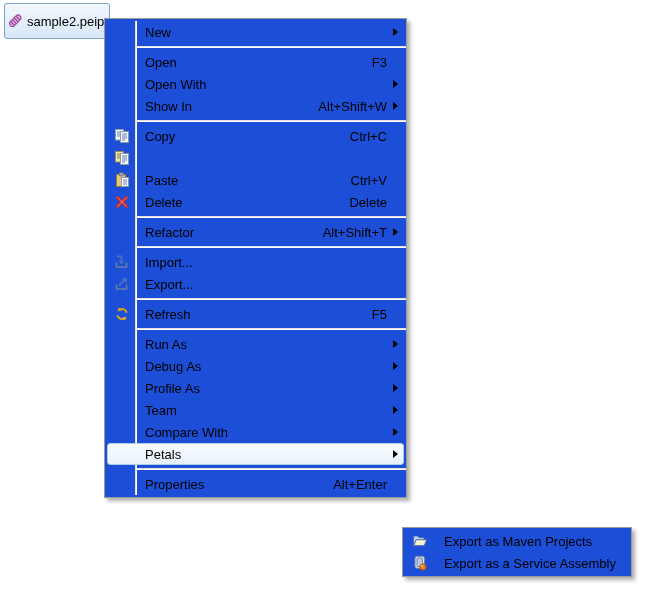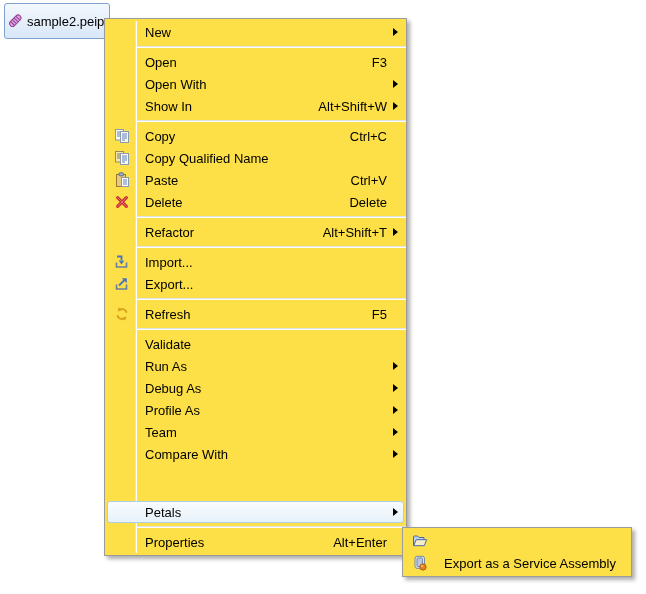--- a/index.html
+++ b/index.html
@@ -25,7 +25,7 @@
   
   .menu {
     position: absolute;
-    background: #fde047;
+    background: #1d4ed8;
     border: 1px solid #9b9b9b;
     box-shadow: 3px 3px 4px rgba(0,0,0,0.32);
     box-sizing: border-box;

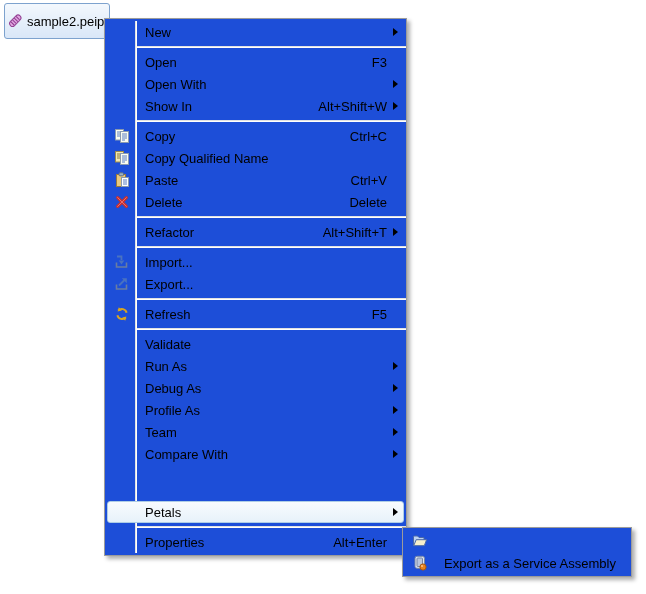--- a/index.html
+++ b/index.html
@@ -155,7 +155,6 @@
               <path d="M8 6h5M8 8h5M8 10h5M8 12h3" stroke="#5b7fc4" fill="none"></path>
             </svg>
           </span>
-          <span class="mi-label">Copy Qualified Name</span>
           <span class="mi-shortcut"></span>
           <span class="arrow-slot"></span>
         </div>

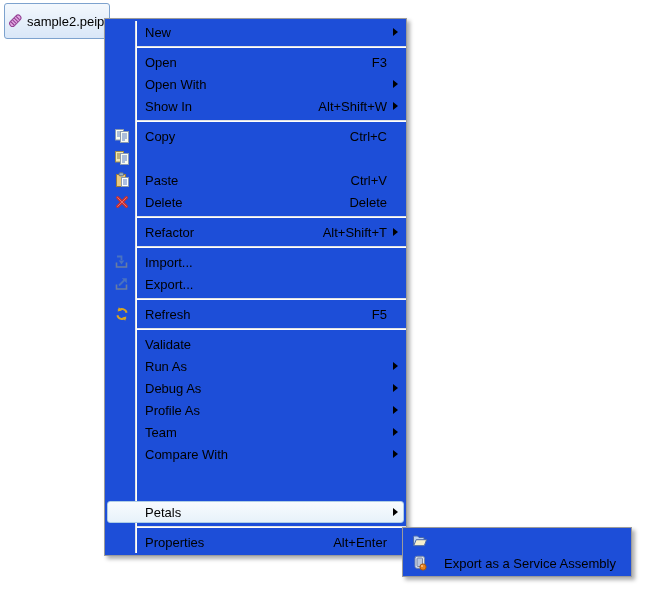--- a/index.html
+++ b/index.html
@@ -233,12 +233,6 @@
         <div class="menu-sep"></div>
         <div class="menu-item">
           <span class="icon-slot"></span>
-          <span class="mi-label">Validate</span>
-          <span class="mi-shortcut"></span>
-          <span class="arrow-slot"></span>
-        </div>
-        <div class="menu-item">
-          <span class="icon-slot"></span>
           <span class="mi-label">Run As</span>
           <span class="mi-shortcut"></span>
           <span class="arrow-slot">

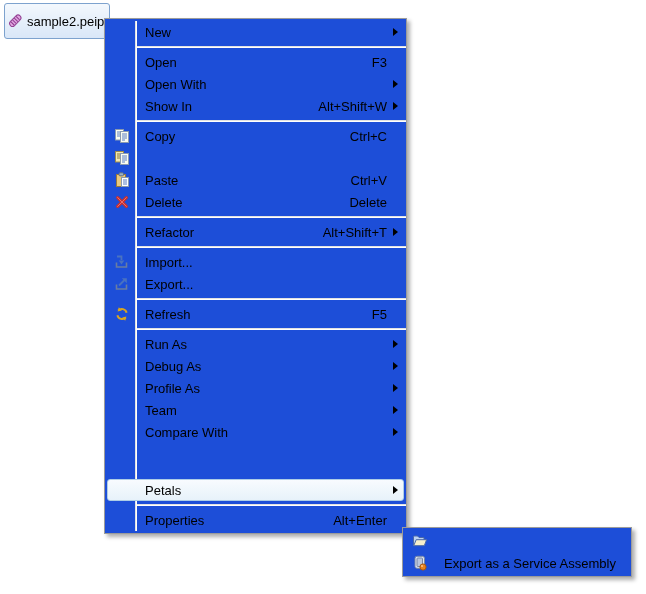--- a/index.html
+++ b/index.html
@@ -52,7 +52,6 @@
   .menu-item.highlighted {
     border-color: #aecde6;
     background: linear-gradient(#f8fbfe, #e7f2fa);
-    margin-top: 36px;
   }
   .icon-slot {
     width: 27px; min-width: 27px; height: 16px;

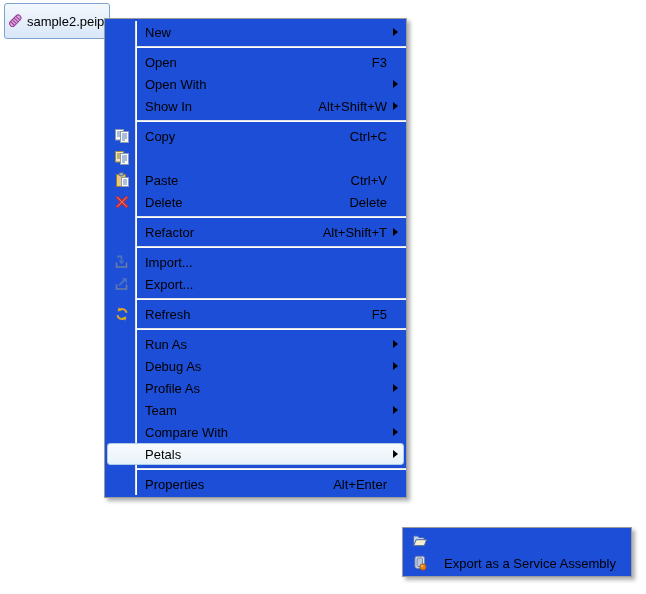--- a/index.html
+++ b/index.html
@@ -297,6 +297,7 @@
               <path d="M1.7 12.7 L4.2 6.7 H14.6 L12.3 12.7 Z" fill="#f7eecb" stroke="#4a68a8"></path>
             </svg>
           </span>
+          <span class="mi-label">Export as Maven Projects</span>
           <span class="mi-shortcut"></span>
           <span class="arrow-slot"></span>
         </div>

